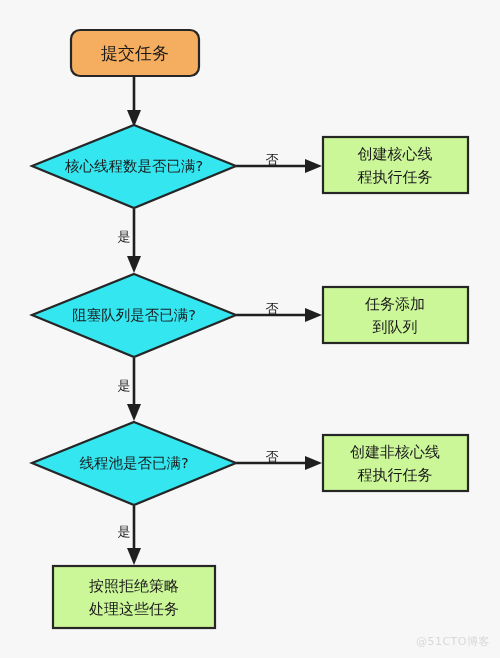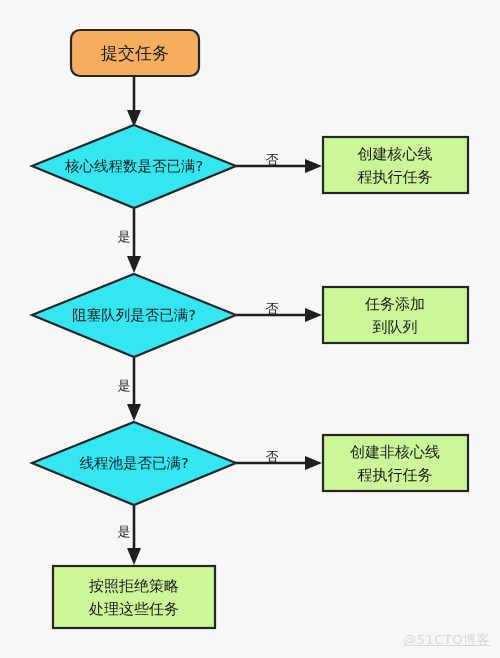--- a/index.html
+++ b/index.html
@@ -55,11 +55,10 @@
     right: 10px;
     bottom: 9px;
     font-family: "DejaVu Sans", "Liberation Sans", sans-serif;
-    font-size: 13px;
+    font-size: 11px;
     color: #d8d8d8;
     letter-spacing: 0.5px;
     user-select: none;
-    text-decoration: underline;
   }
 </style>
 </head>

